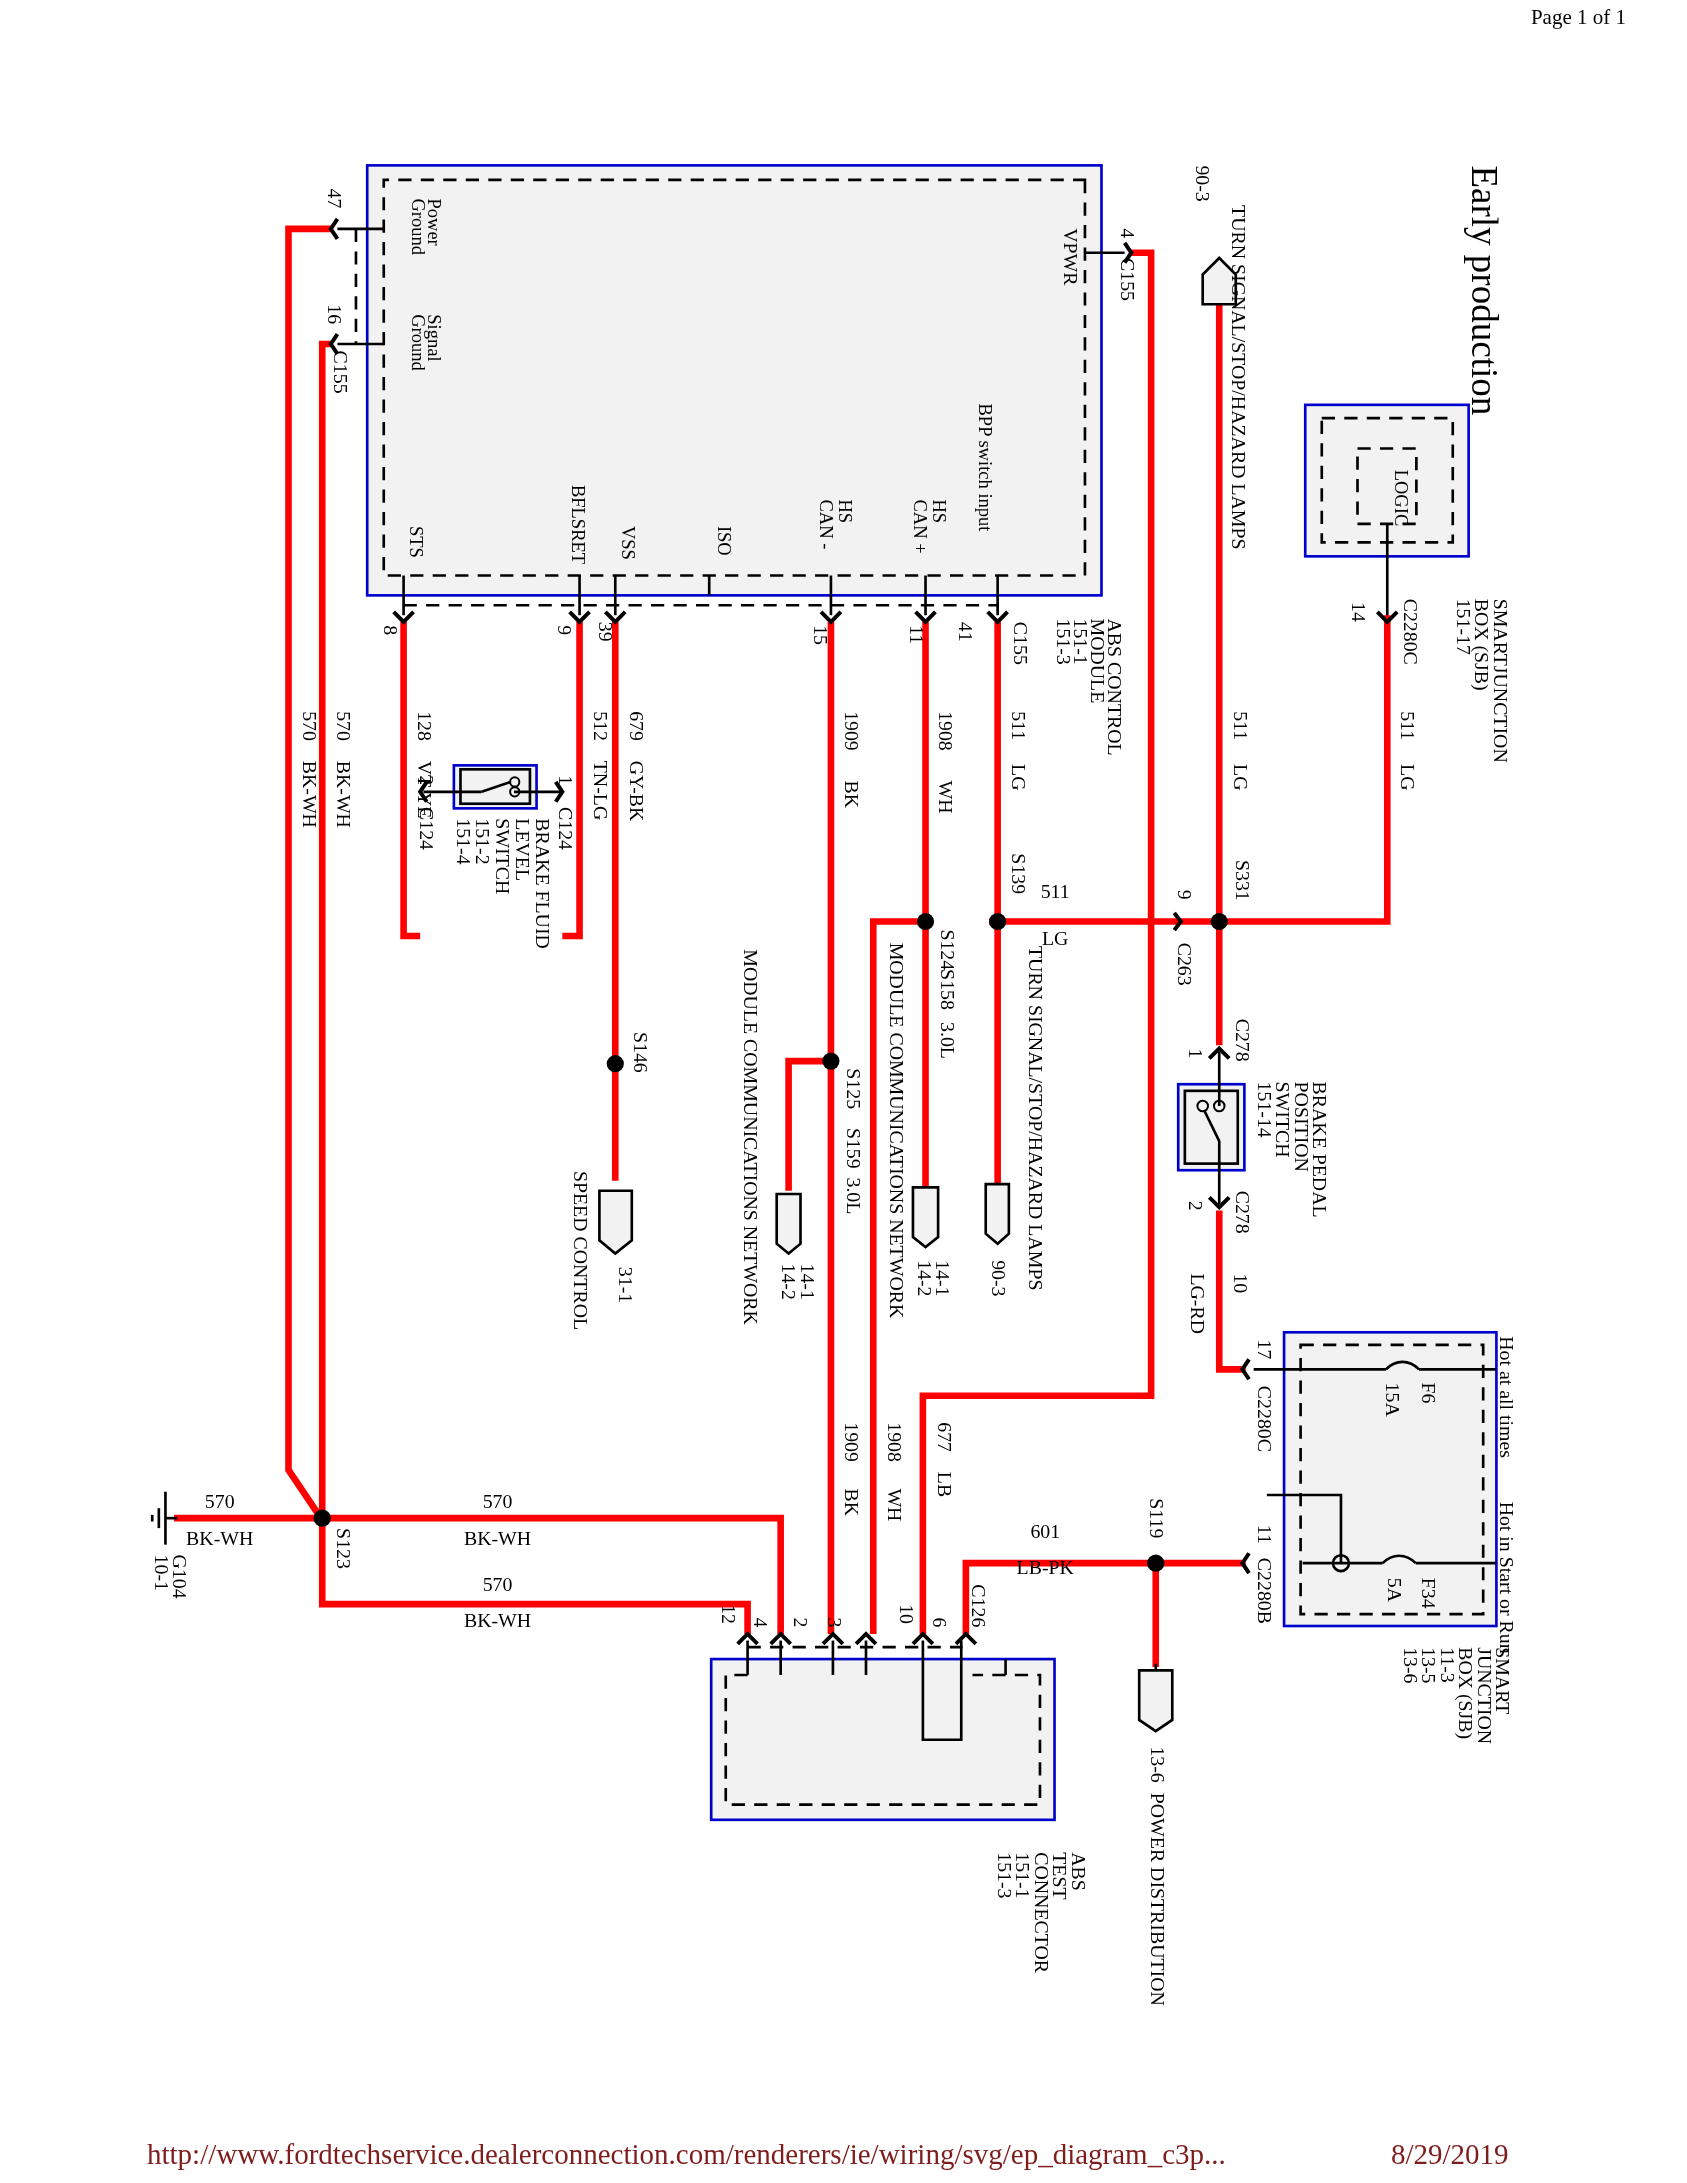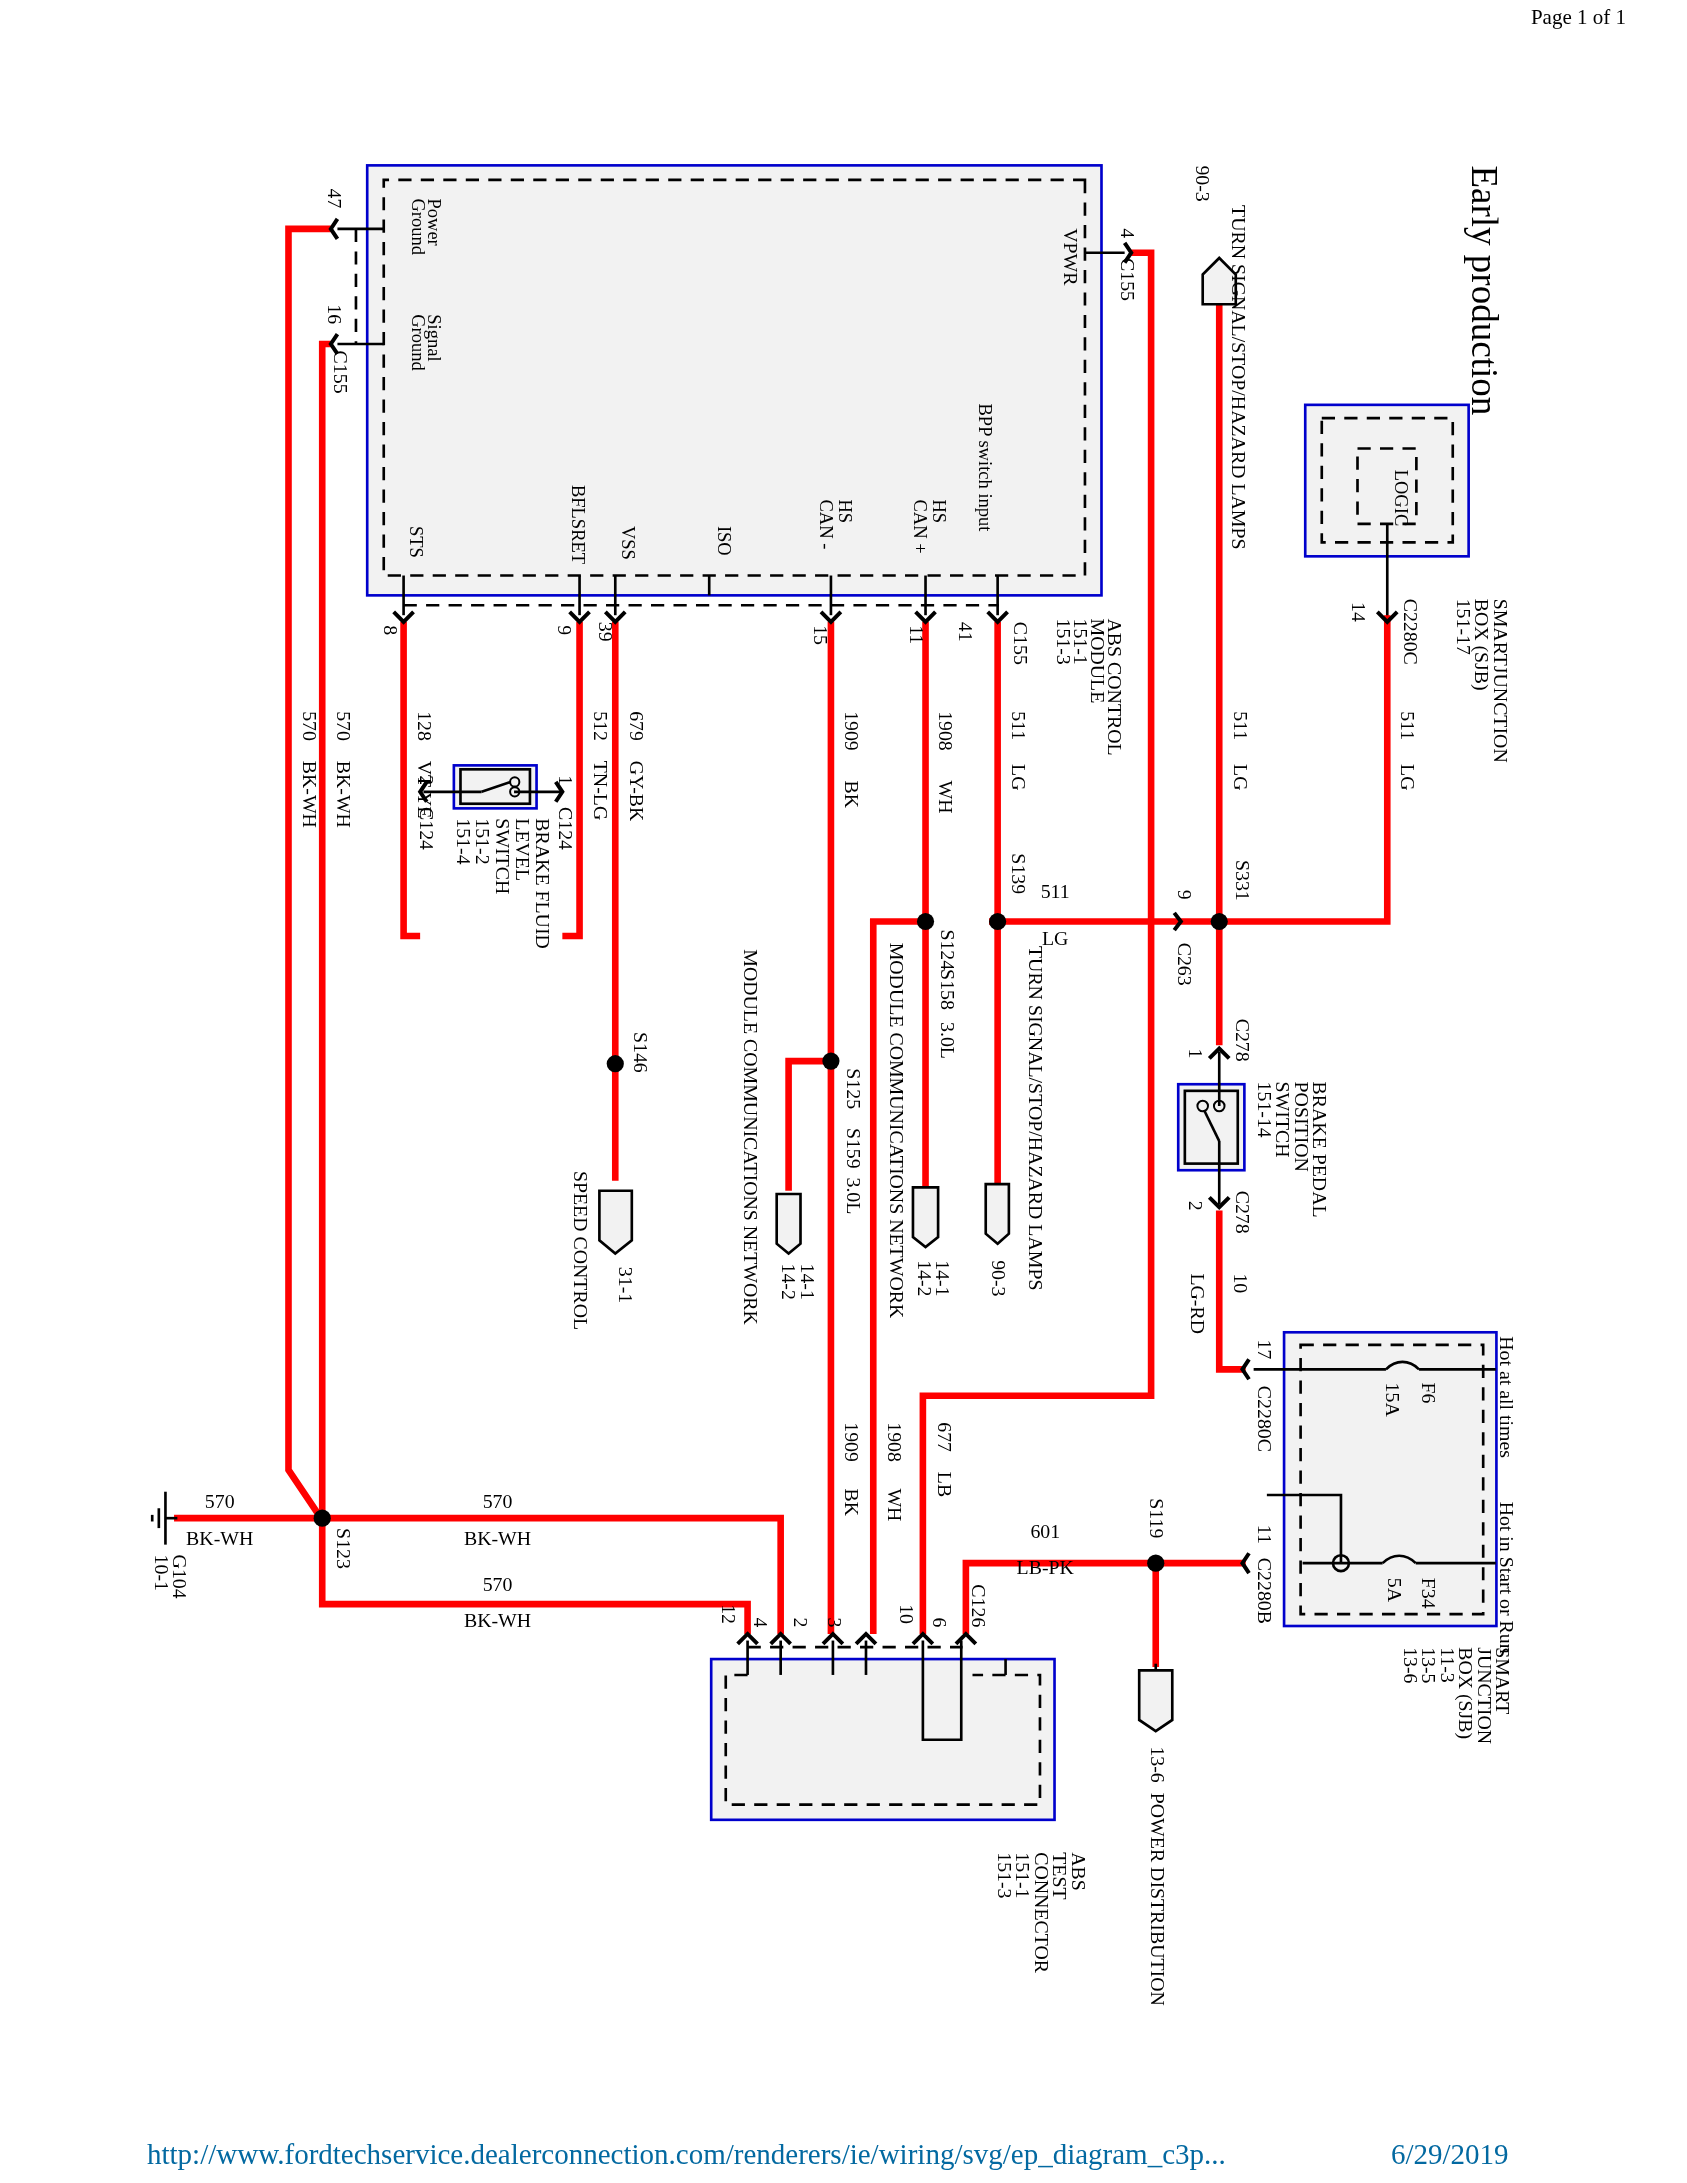--- a/index.html
+++ b/index.html
@@ -5,7 +5,7 @@
   html, body { margin:0; padding:0; background:#ffffff; }
   body { width:1687px; height:2183px; position:relative; overflow:hidden; font-family:"Liberation Serif", serif; }
   #page-header { position:absolute; top:5.3px; right:61px; font-size:21px; color:#000; }
-  #page-footer { position:absolute; top:2138px; left:147px; width:1389px; font-size:29px; color:#0369a1; white-space:nowrap; }
+  #page-footer { position:absolute; top:2138px; left:147px; width:1389px; font-size:29px; color:#7f1d1d; white-space:nowrap; }
   #page-footer .date { position:absolute; left:1244px; top:0; }
   svg#diagram { position:absolute; left:0; top:0; }
   svg text { font-family:"Liberation Serif", serif; fill:#000; }

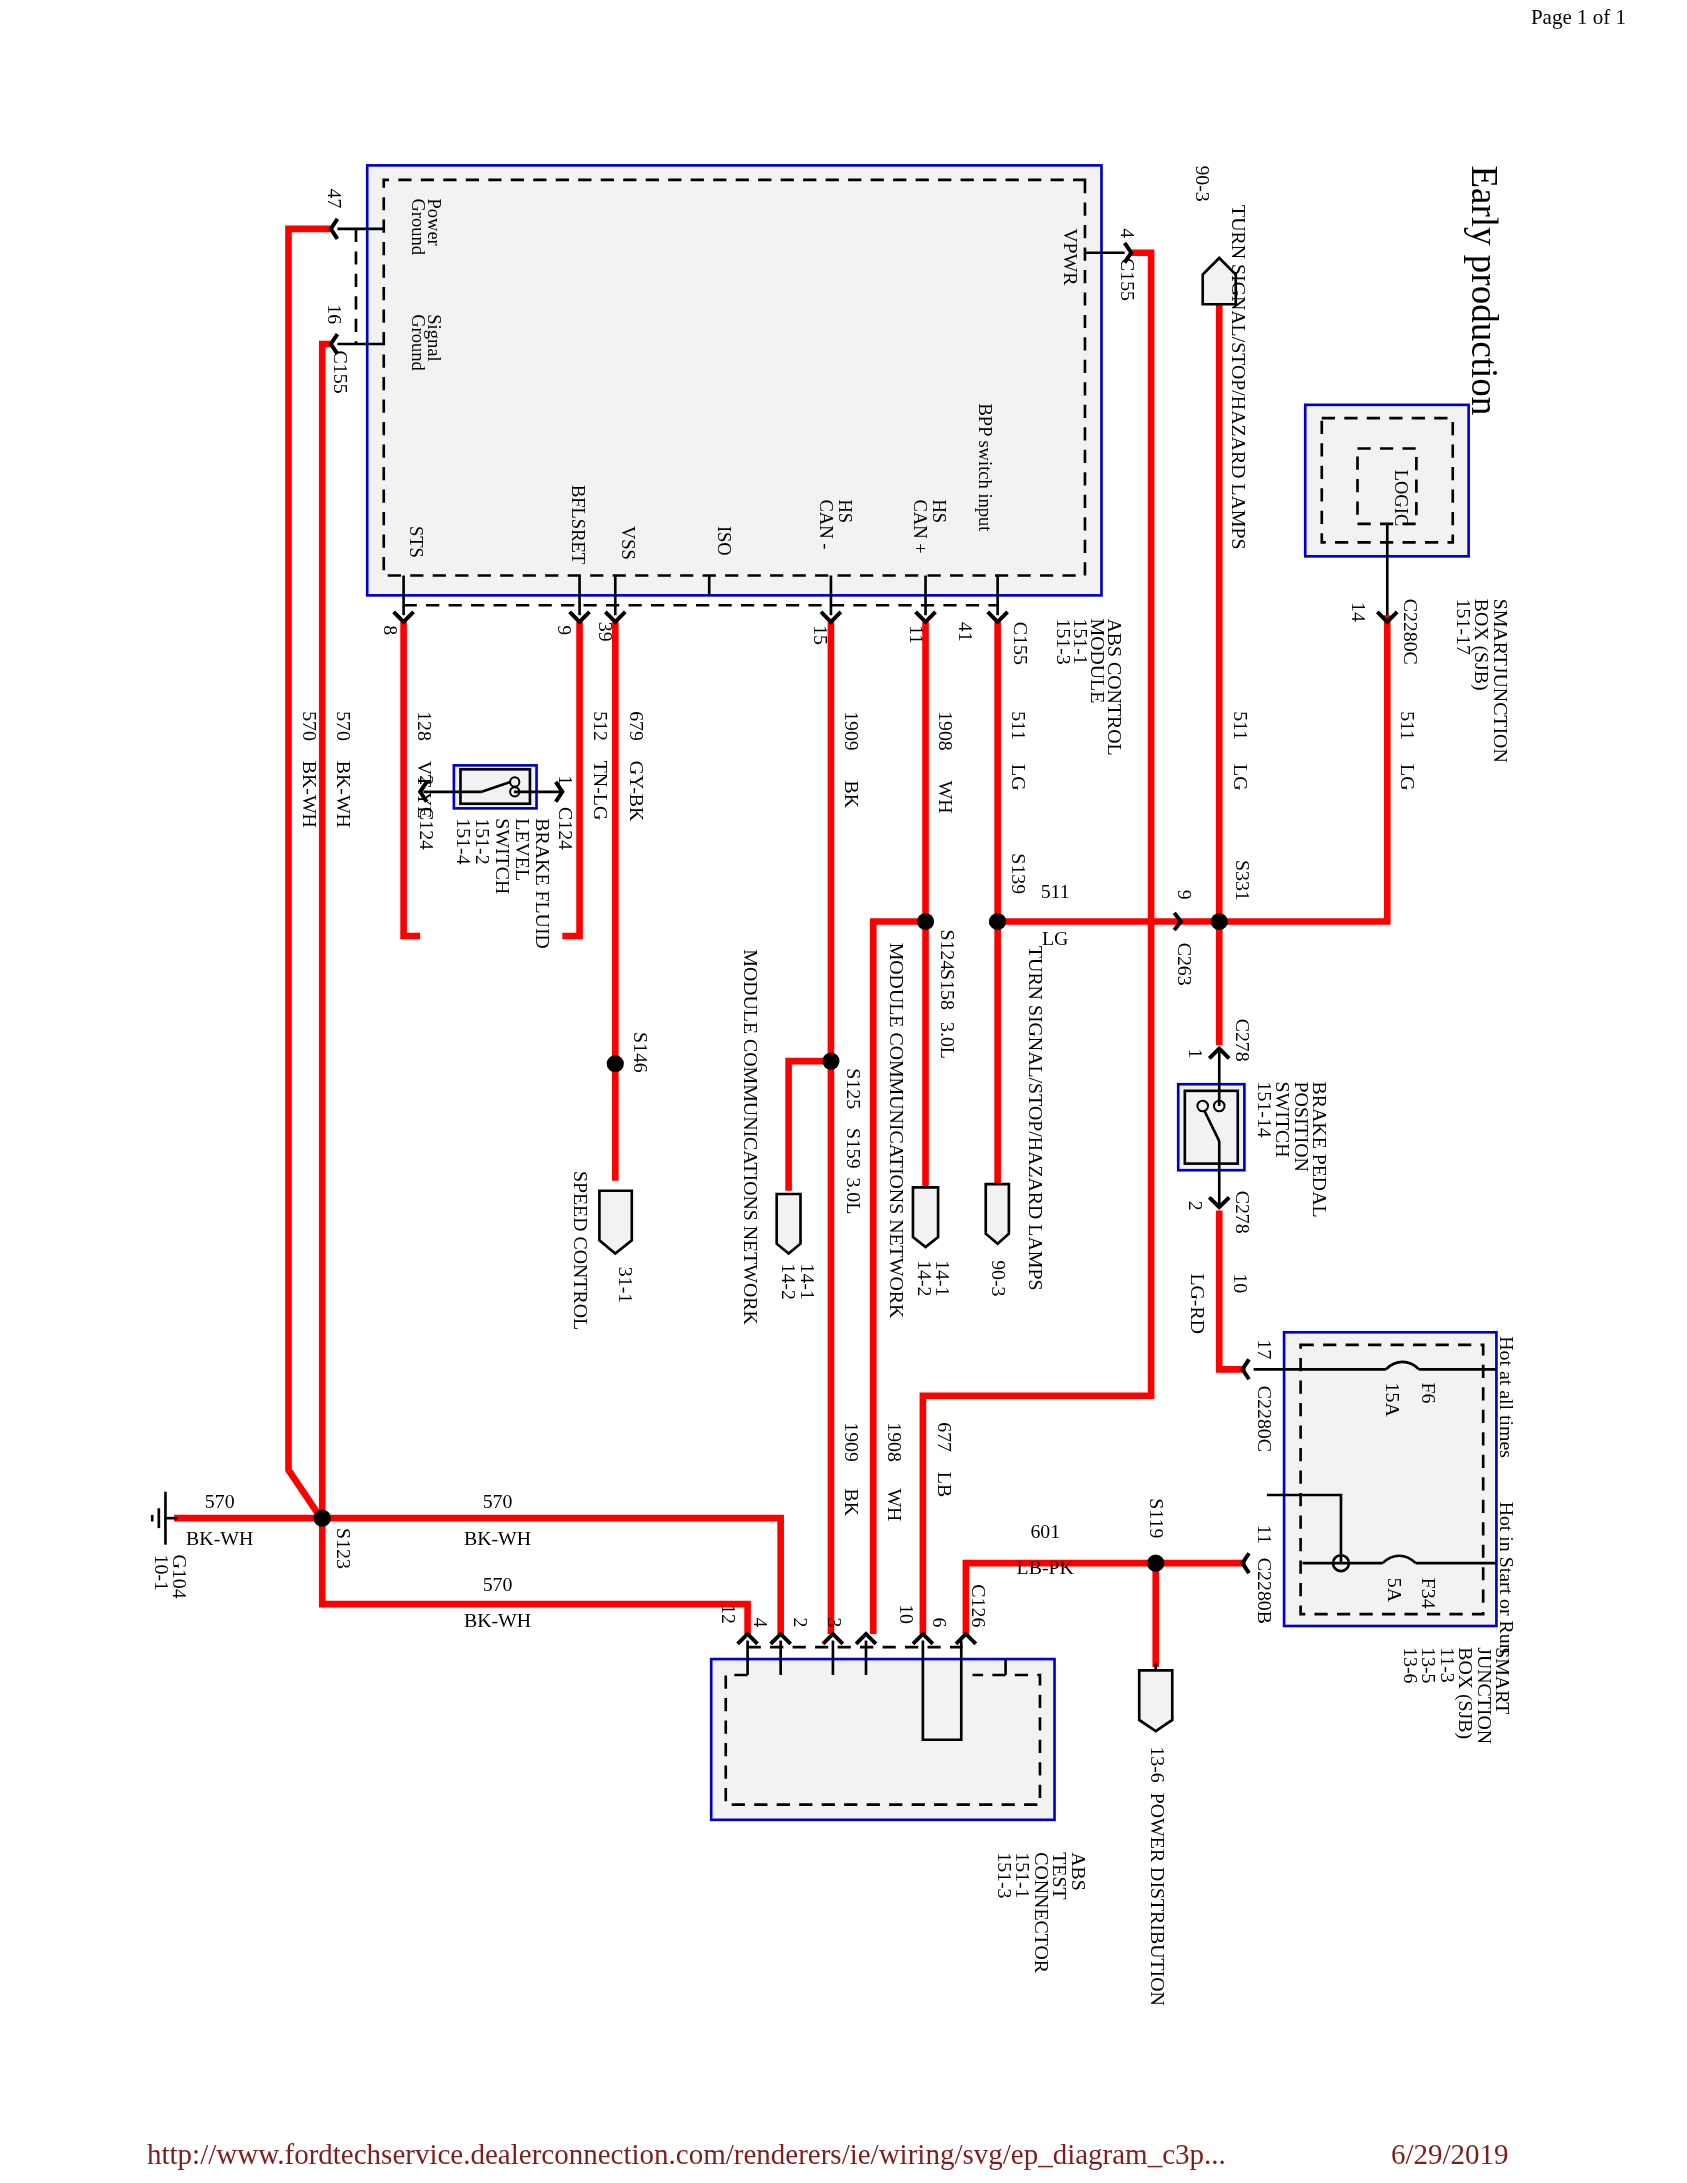--- a/index.html
+++ b/index.html
@@ -294,7 +294,7 @@
 
 <div id="page-footer">
   <span>http://www.fordtechservice.dealerconnection.com/renderers/ie/wiring/svg/ep_diagram_c3p...</span>
-  <span class="date">6/29/2019</span>
+  <span class="date">8/29/2019</span>
 </div>
 
 

